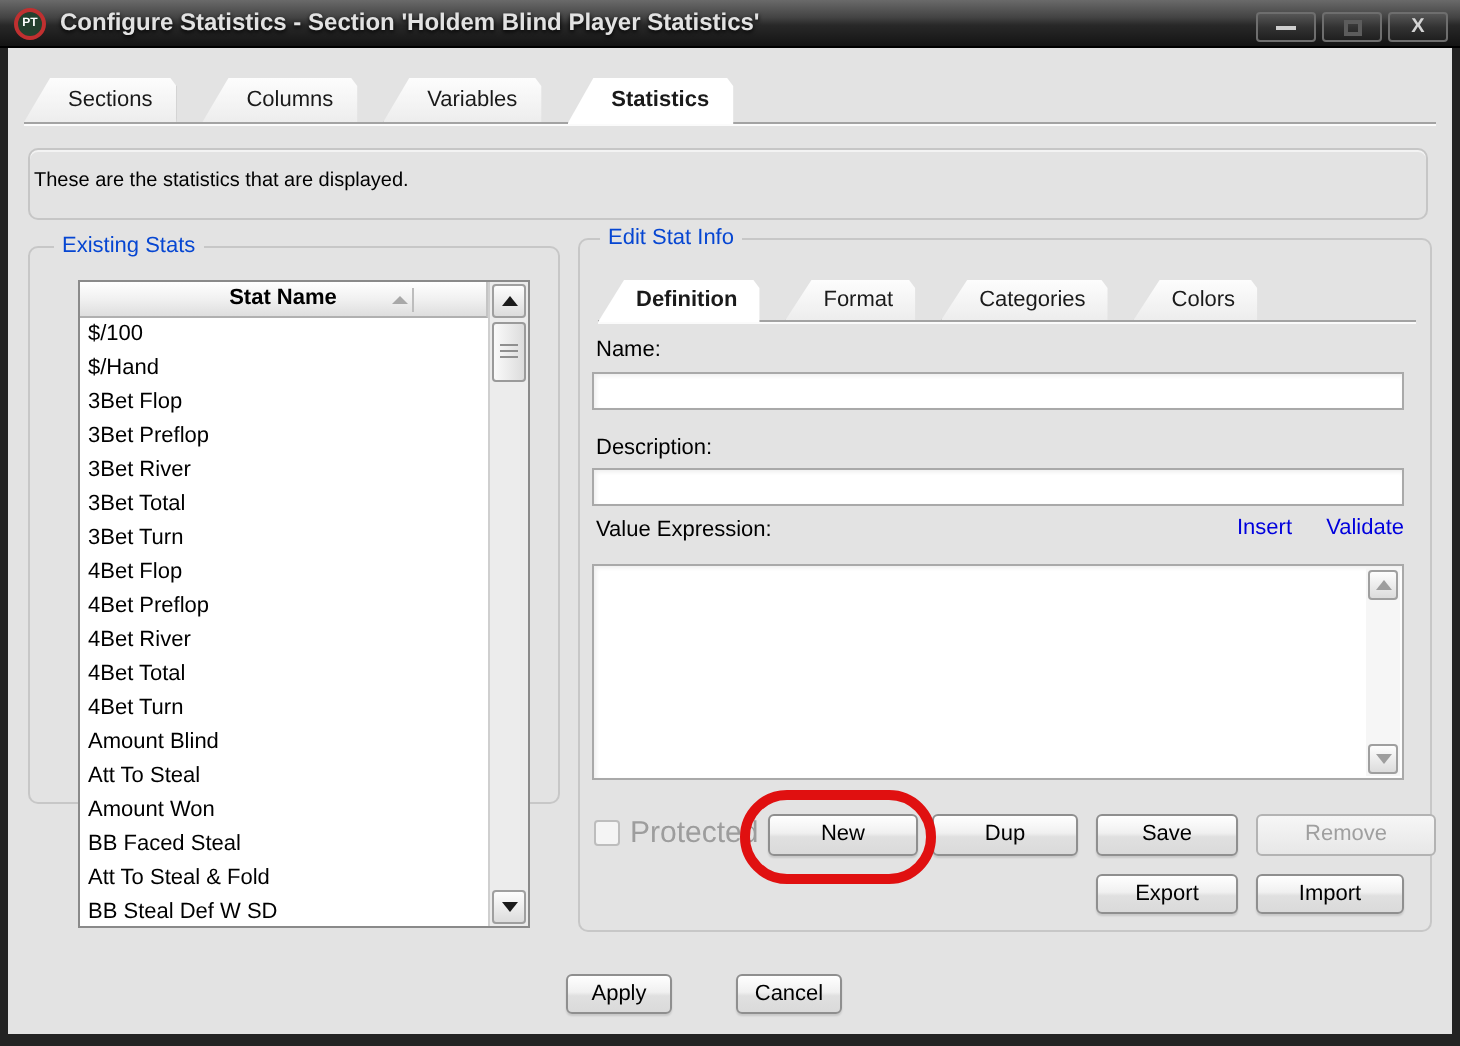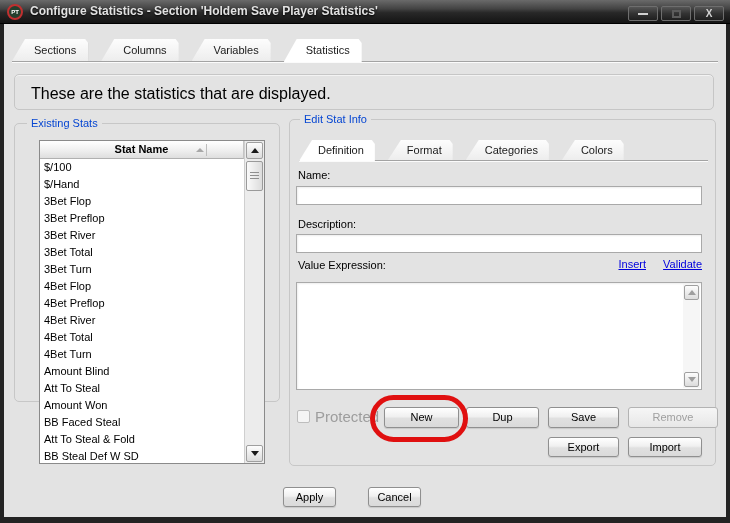--- a/index.html
+++ b/index.html
@@ -127,7 +127,7 @@
 
   <div class="titlebar">
     <div class="app-icon">PT</div>
-    <div class="title-text">Configure Statistics - Section 'Holdem Save Player Statistics'</div>
+    <div class="title-text">Configure Statistics - Section 'Holdem Blind Player Statistics'</div>
     <div class="win-btn min">
       <span class="glyph-min"></span>
     </div>

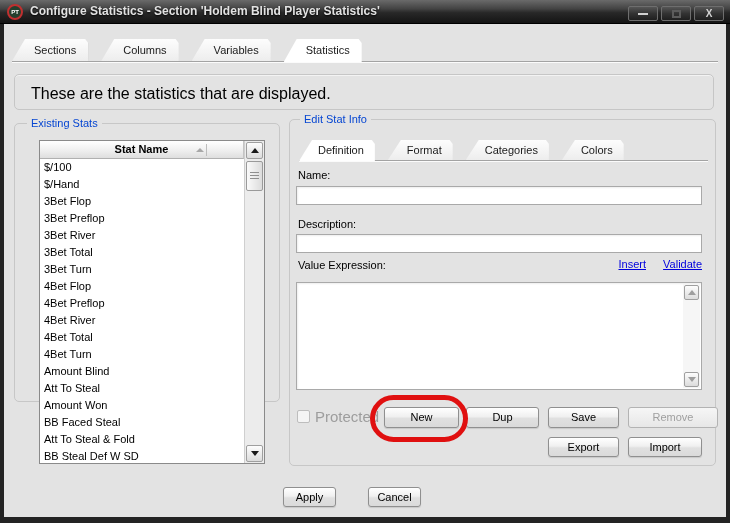--- a/index.html
+++ b/index.html
@@ -35,7 +35,7 @@
     background:linear-gradient(180deg,#fdfdfd 0%,#ededed 100%);
     clip-path:polygon(13px 0, calc(100% - 3px) 0, 100% 4px, 100% 100%, 0 100%);
     filter:drop-shadow(0 0 1px #8f8f8f); margin-right:13px; white-space:nowrap; }
-  .tab.active { background:#ffffff; font-weight:normal; height:23px; margin-bottom:-1px; z-index:3; }
+  .tab.active { background:#ffffff; font-weight:bold; height:23px; margin-bottom:-1px; z-index:3; }
   .tab.small { height:20px; line-height:20px; padding:0 11px 0 19px; }
   .tab.small.active { height:21px; }
 

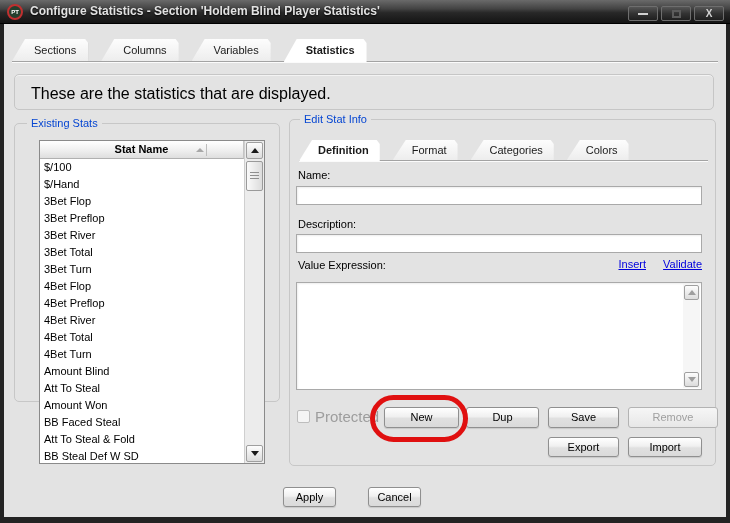--- a/index.html
+++ b/index.html
@@ -42,7 +42,7 @@
   
   .infobox { position:absolute; left:10px; top:50px; width:700px; height:36px;
     border:1px solid #c6c6c6; border-radius:5px; box-shadow:inset 0 1px 0 #f3f3f3; }
-  .infobox span { position:absolute; left:16px; top:10px; font-size:16px; color:#000; }
+  .infobox span { position:absolute; left:2px; top:10px; font-size:10px; color:#000; }
 
   
   .groupbox { position:absolute; border:1px solid #c7c7c7; border-radius:5px; }

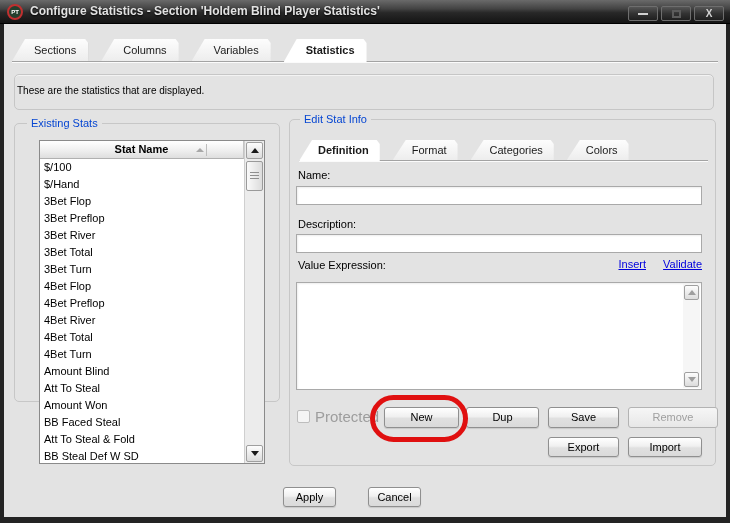--- a/index.html
+++ b/index.html
@@ -88,7 +88,7 @@
     border:1px solid #a9a9a9; box-shadow:inset 1px 1px 2px rgba(0,0,0,0.07);
     font-size:11px; padding:0 4px; font-family:"Liberation Sans",sans-serif; }
   .links-row { position:absolute; left:6px; top:138px; width:406px; text-align:right; font-size:11px; }
-  .link { color:#0000dd; text-decoration:underline; margin-left:14px; }
+  .link { color:#0000dd; margin-left:14px; }
   .ve-box { position:absolute; left:6px; top:162px; width:406px; height:108px; background:#fff;
     border:1px solid #a9a9a9; box-shadow:inset 1px 1px 2px rgba(0,0,0,0.07); }
   .ve-text { position:absolute; left:2px; top:2px; right:20px; bottom:2px; font-size:11px;

